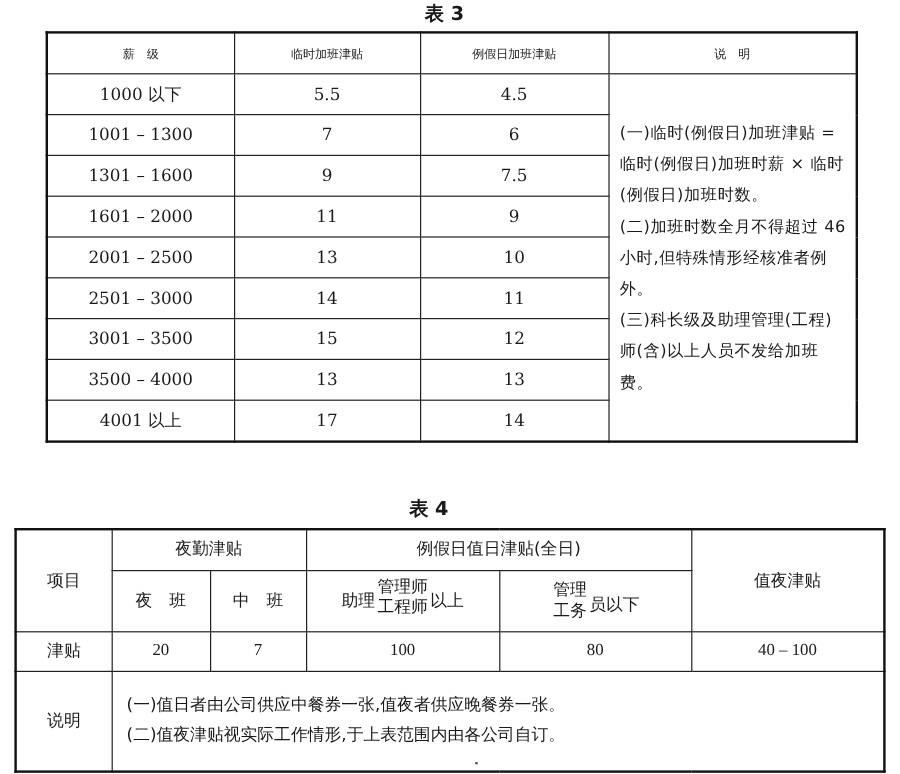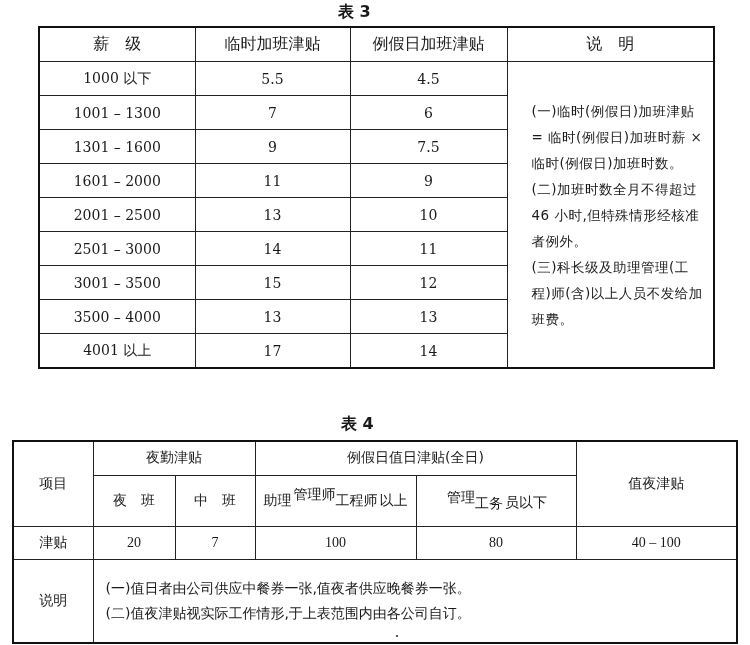--- a/index.html
+++ b/index.html
@@ -26,7 +26,7 @@
 </head>
 <body>
 
-<div class="caption" style="left:338px; top:2px;">表 3</div>
+<div class="caption" style="left:354px; top:2px;">表 3</div>
 
 <table id="t3">
   <colgroup>

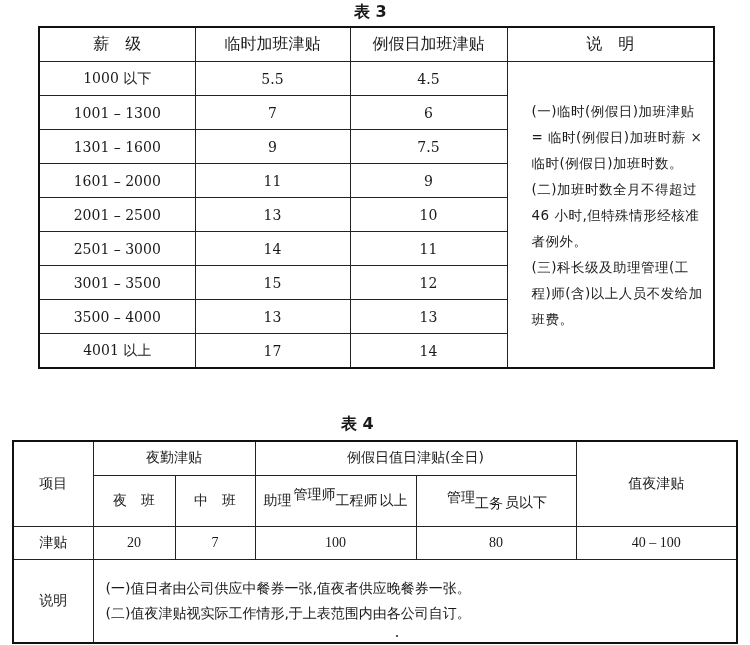--- a/index.html
+++ b/index.html
@@ -9,7 +9,7 @@
   table { position:absolute; border-collapse:collapse; table-layout:fixed; }
   td, th { border:1.3px solid #222; text-align:center; vertical-align:middle; padding:0; font-weight:normal; }
   #t3 { left:38px; top:26px; width:675px; border:2px solid #111; }
-  #t3 th { height:33px; font-size:16px; font-family:"DejaVu Sans", sans-serif; }
+  #t3 th { height:33px; font-size:10px; font-family:"DejaVu Sans", sans-serif; }
   #t3 td { height:33px; font-size:14px;margin-top:19px; }
   #t3 td.note { text-align:left; vertical-align:middle; font-family:"DejaVu Sans", sans-serif;
                 font-size:13.5px; line-height:26px; padding:0 8px 0 24px; letter-spacing:0.5px; }

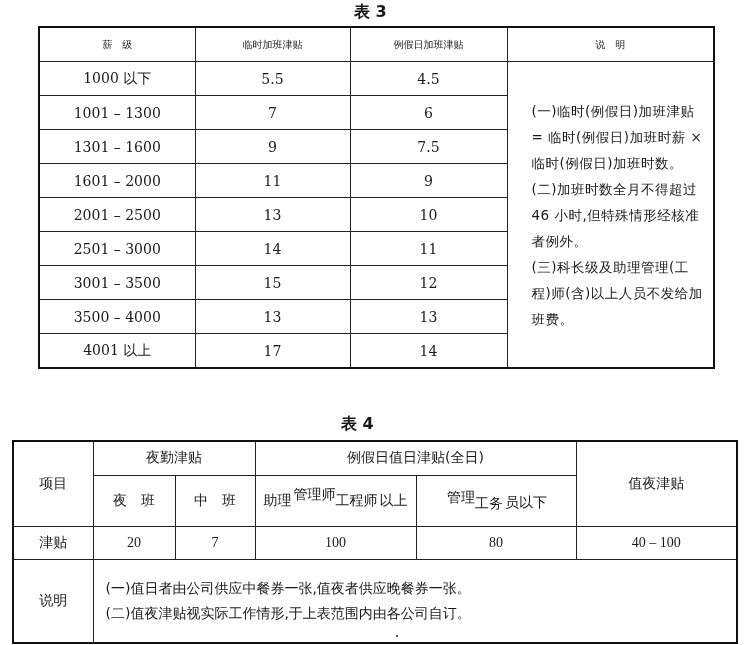--- a/index.html
+++ b/index.html
@@ -12,7 +12,7 @@
   #t3 th { height:33px; font-size:10px; font-family:"DejaVu Sans", sans-serif; }
   #t3 td { height:33px; font-size:14px;margin-top:19px; }
   #t3 td.note { text-align:left; vertical-align:middle; font-family:"DejaVu Sans", sans-serif;
-                font-size:13.5px; line-height:26px; padding:0 8px 0 24px; letter-spacing:0.5px; }
+                font-size:13.5px; line-height:26px; padding:0 8px 0 9px; letter-spacing:0.5px; }
   #t4 { left:12px; top:440px; width:724px; border:2px solid #111; }
   #t4 th, #t4 td { font-family:"DejaVu Sans", sans-serif; font-size:14px; }
   #t4 td.num { font-family:Liberation Serif, serif; }

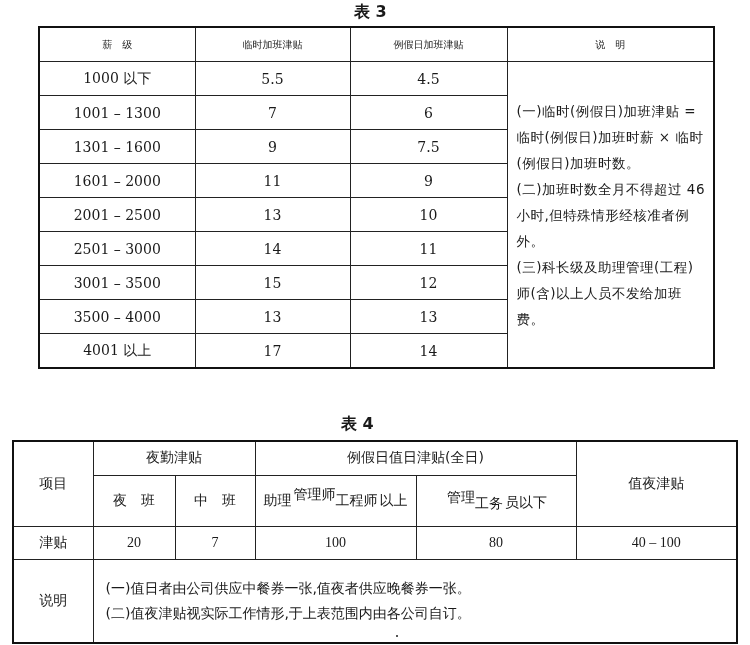--- a/index.html
+++ b/index.html
@@ -17,7 +17,7 @@
   #t4 th, #t4 td { font-family:"DejaVu Sans", sans-serif; font-size:14px; }
   #t4 td.num { font-family:Liberation Serif, serif; }
   .stack { display:inline-flex; align-items:center; font-size:14px; }
-  .stack .mid { display:inline-flex; flex-direction:row; line-height:17px; margin:0 2px; }
+  .stack .mid { display:inline-flex; flex-direction:column; line-height:17px; margin:0 2px; }
   .stack .mid span:first-child { margin-top:-6px; }
   .stack .mid span:last-child { margin-top:0; }
   .note4 { text-align:left !important; padding-left:12px !important; line-height:25px; font-size:14px; }

